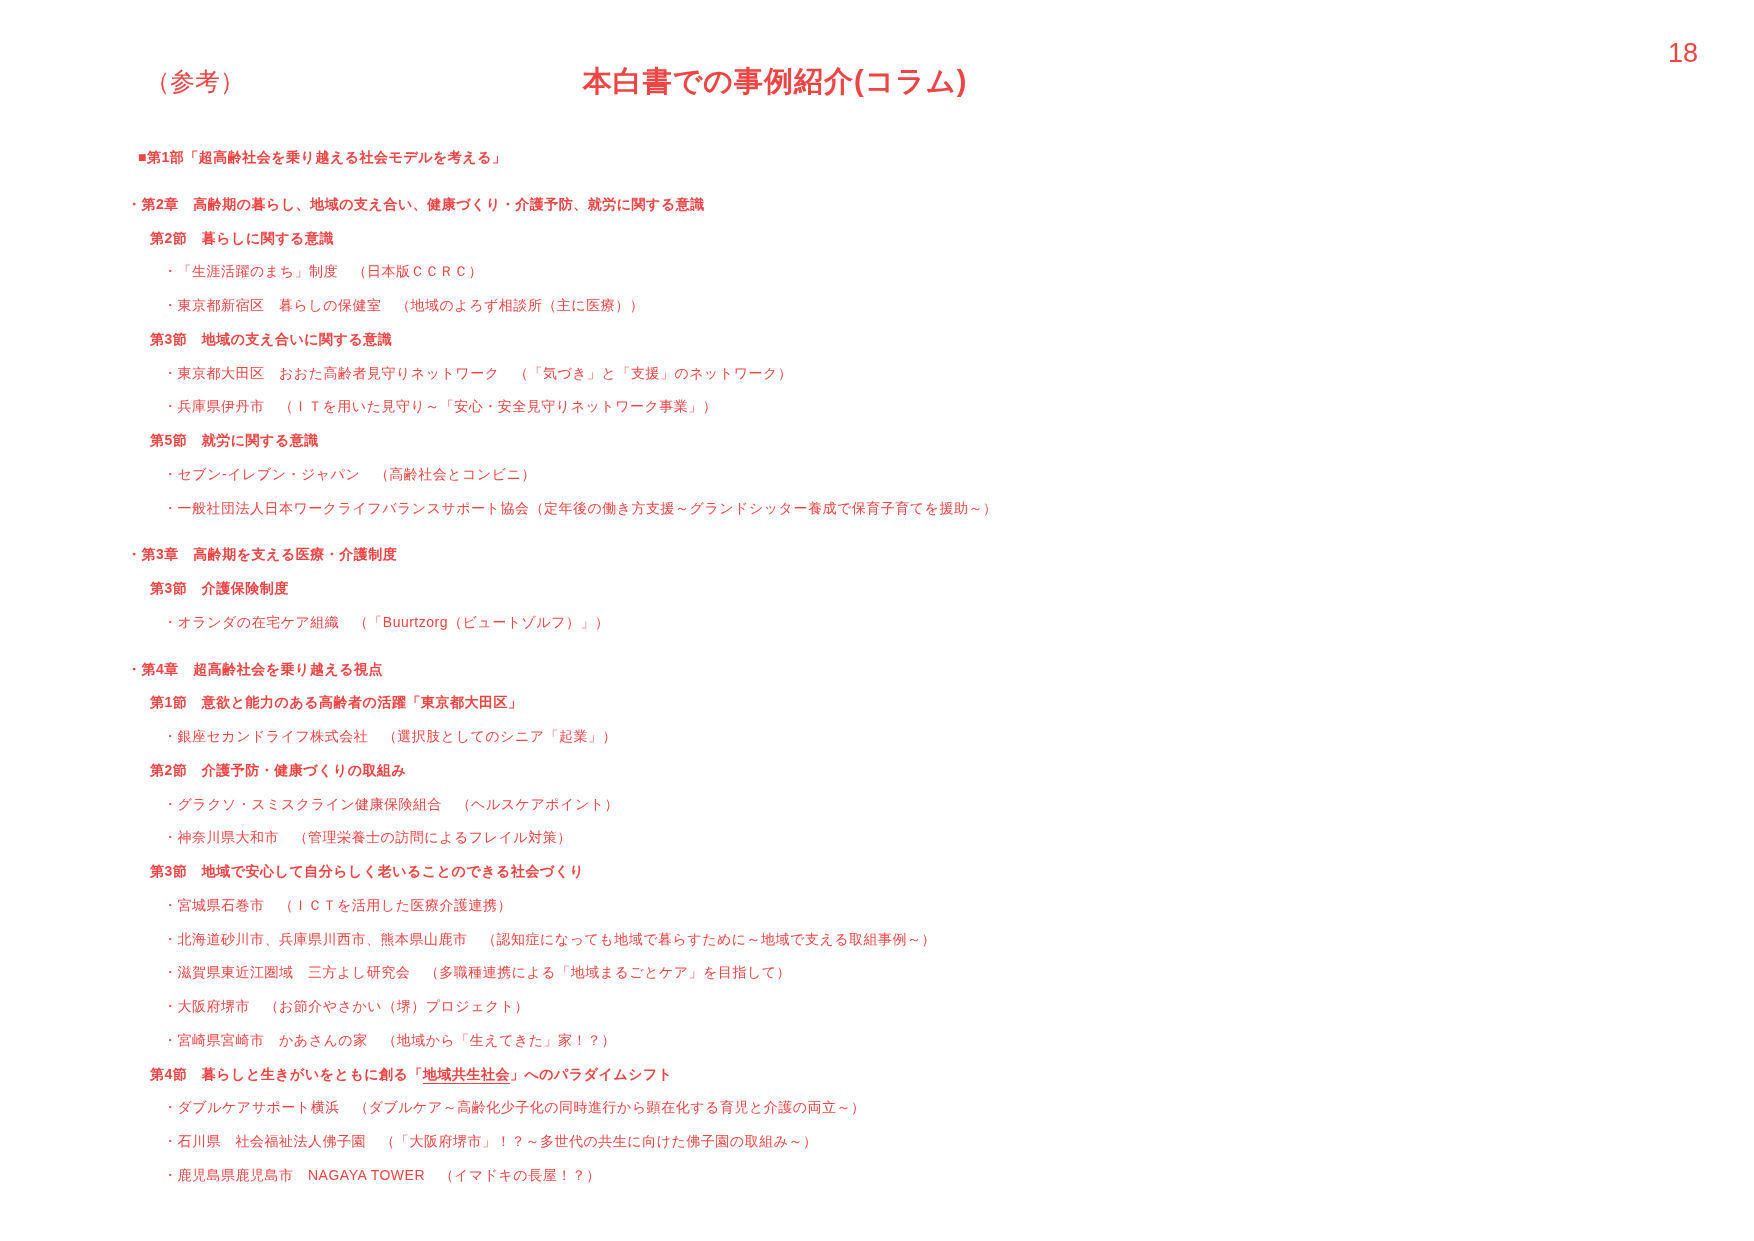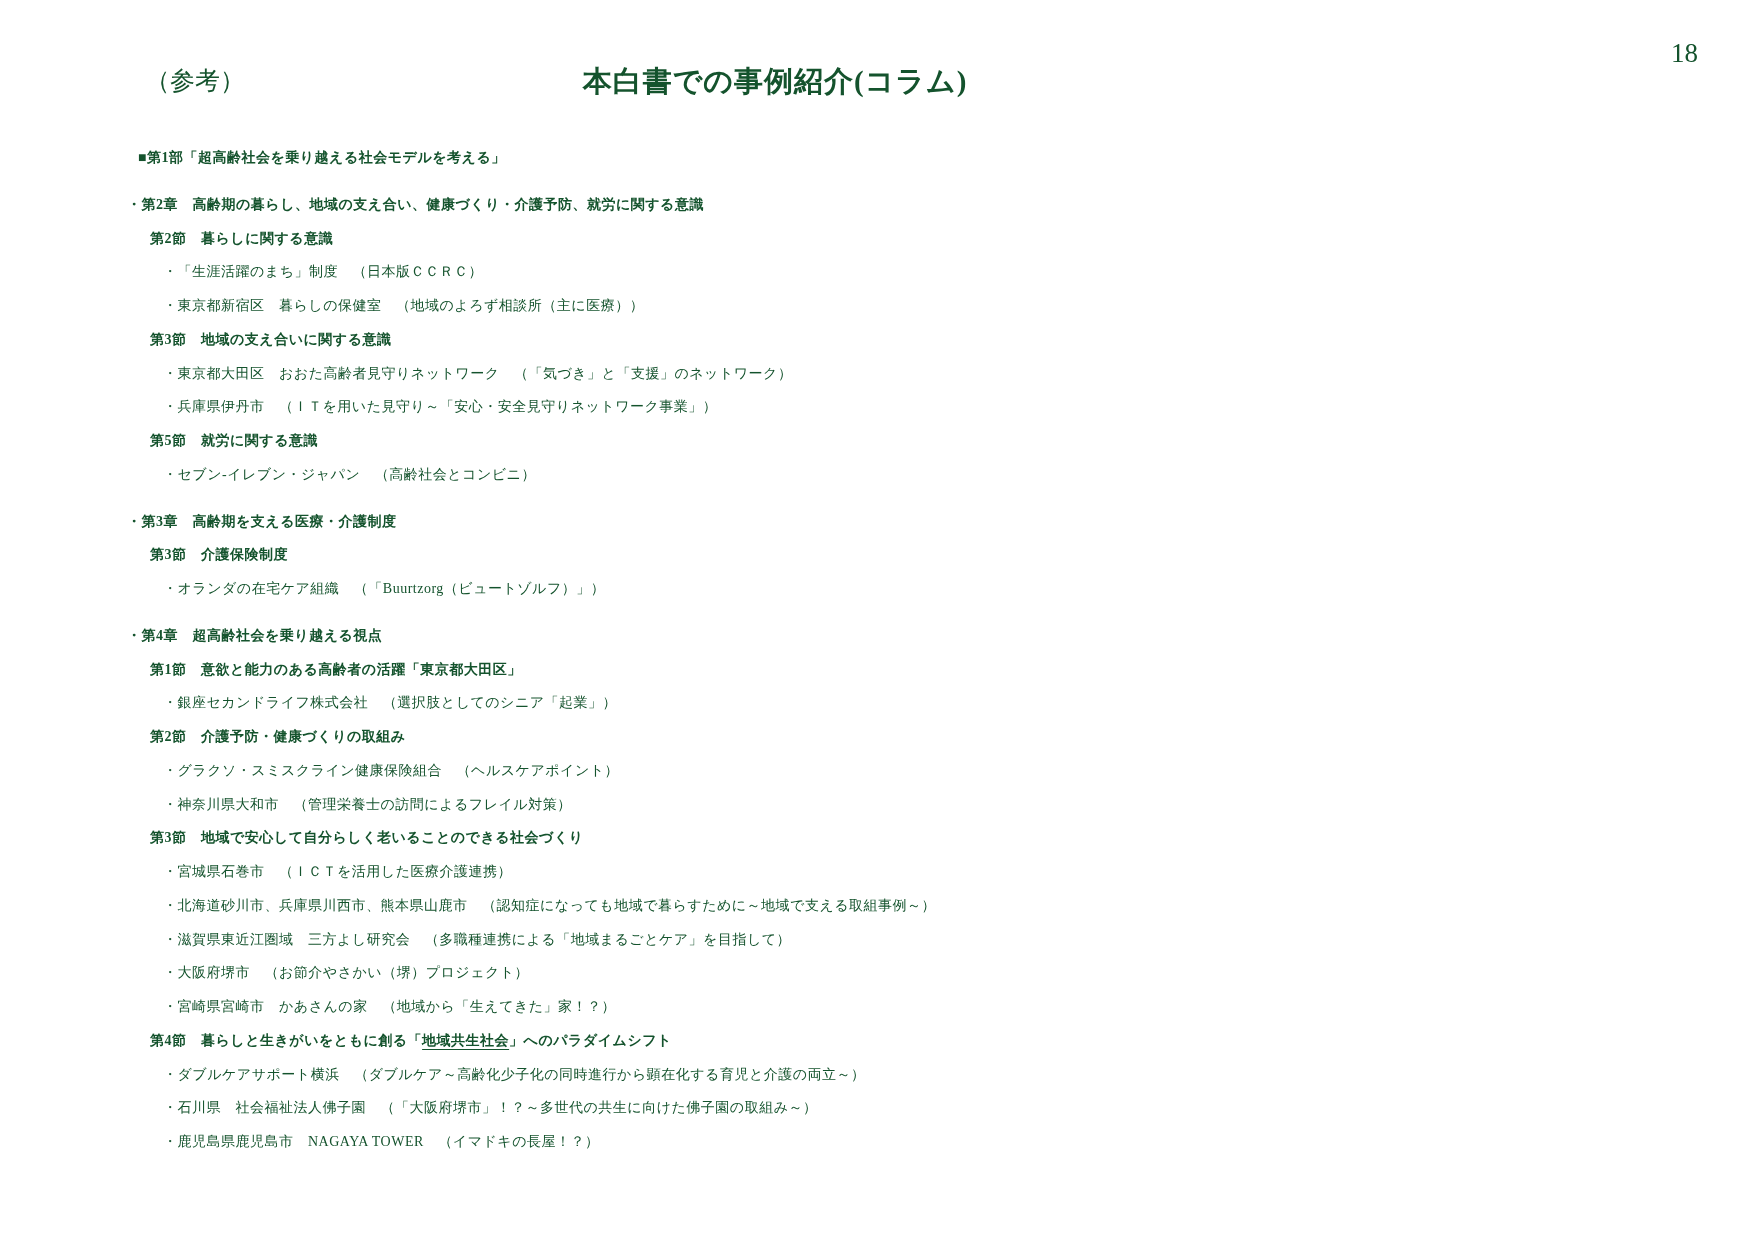--- a/index.html
+++ b/index.html
@@ -7,8 +7,8 @@
     position:relative;
     width:1754px;height:1241px;
     background:#ffffff;
-    font-family:Liberation Serif, serif;
-    color:#14532d;
+    font-family:Liberation Sans, sans-serif;
+    color:#ef4444;
     overflow:hidden;
   }
   .page-number{

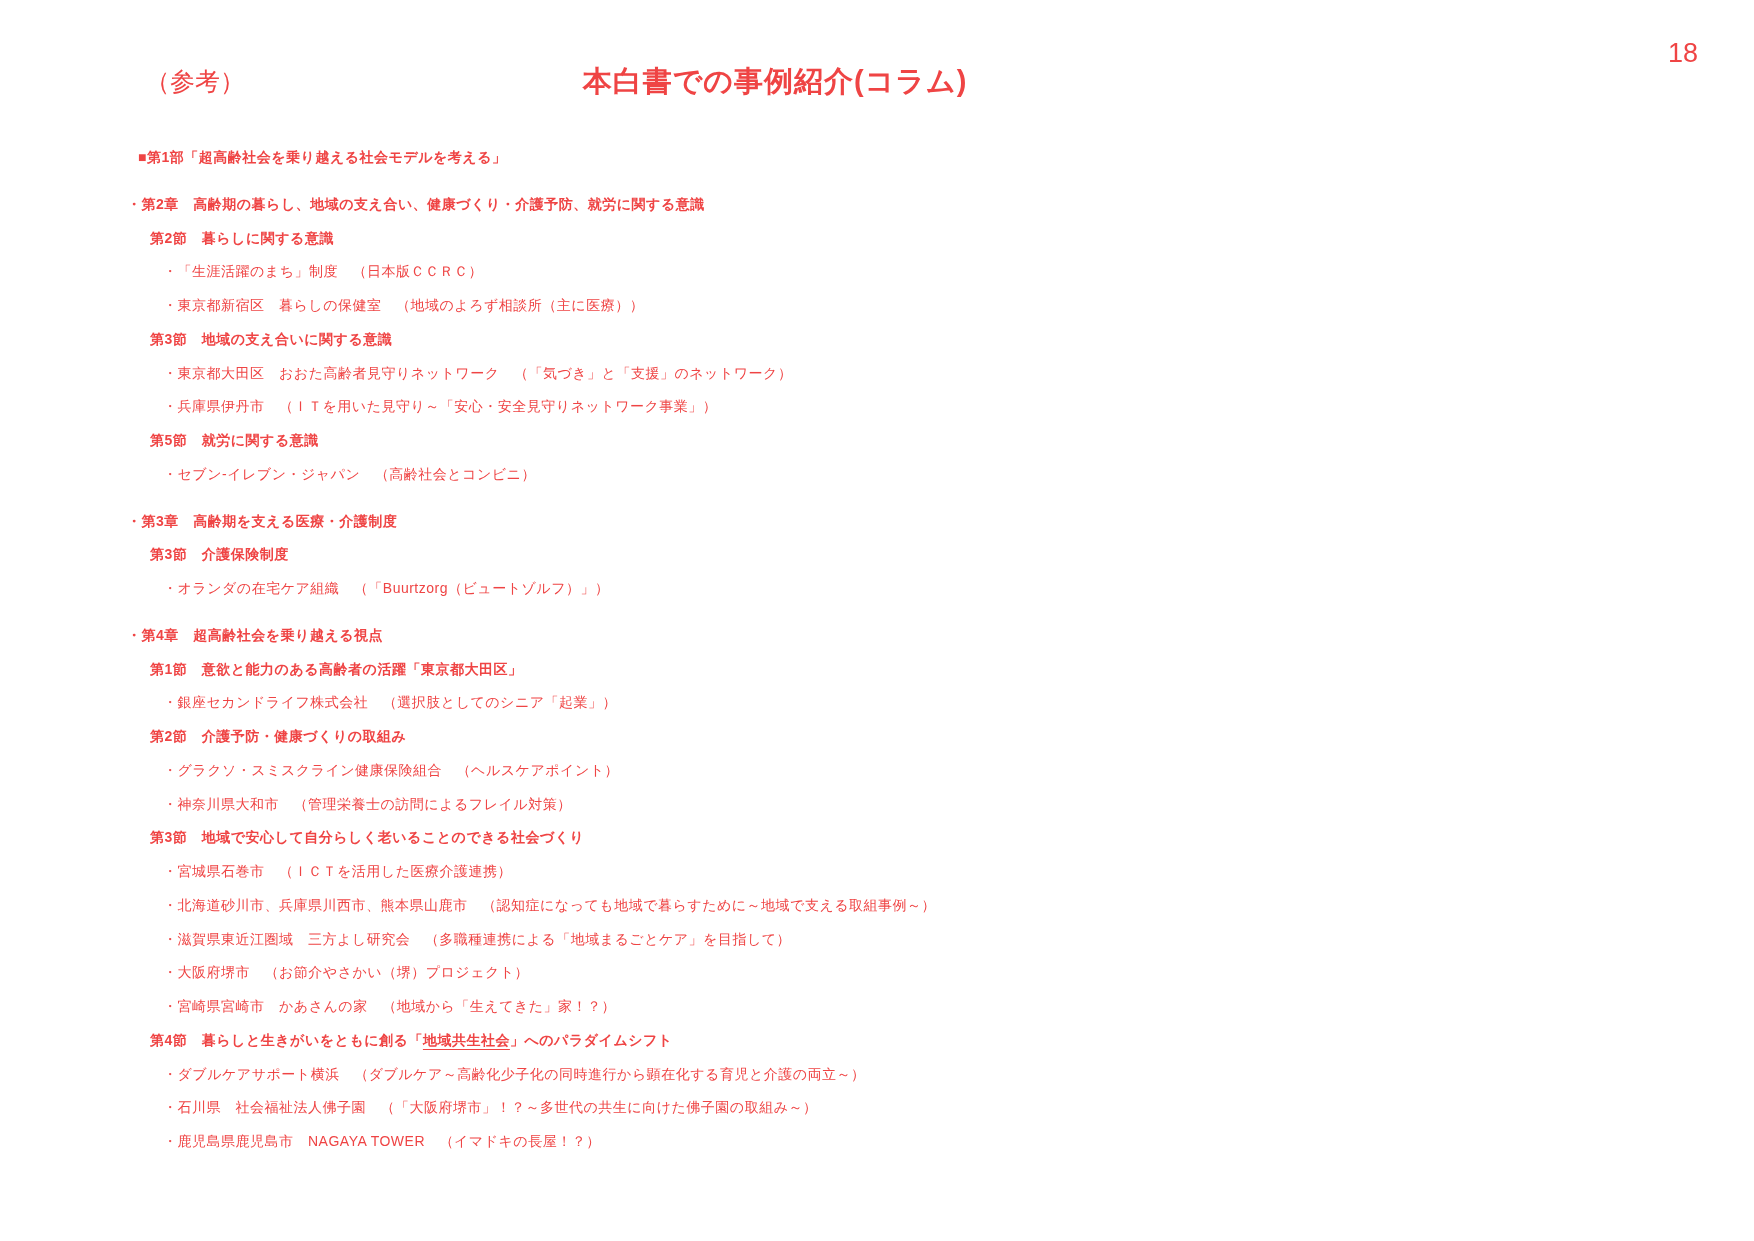--- a/index.html
+++ b/index.html
@@ -55,6 +55,7 @@
       <div class="line lv-item">・兵庫県伊丹市　（ＩＴを用いた見守り～「安心・安全見守りネットワーク事業」）</div>
       <div class="line lv-section bold">第5節　就労に関する意識</div>
       <div class="line lv-item">・セブン-イレブン・ジャパン　（高齢社会とコンビニ）</div>
+      <div class="line lv-item">・一般社団法人日本ワークライフバランスサポート協会（定年後の働き方支援～グランドシッター養成で保育子育てを援助～）</div>
       <div class="line lv-chapter bold">・第3章　高齢期を支える医療・介護制度</div>
       <div class="line lv-section bold">第3節　介護保険制度</div>
       <div class="line lv-item">・オランダの在宅ケア組織　（「Buurtzorg（ビュートゾルフ）」）</div>

